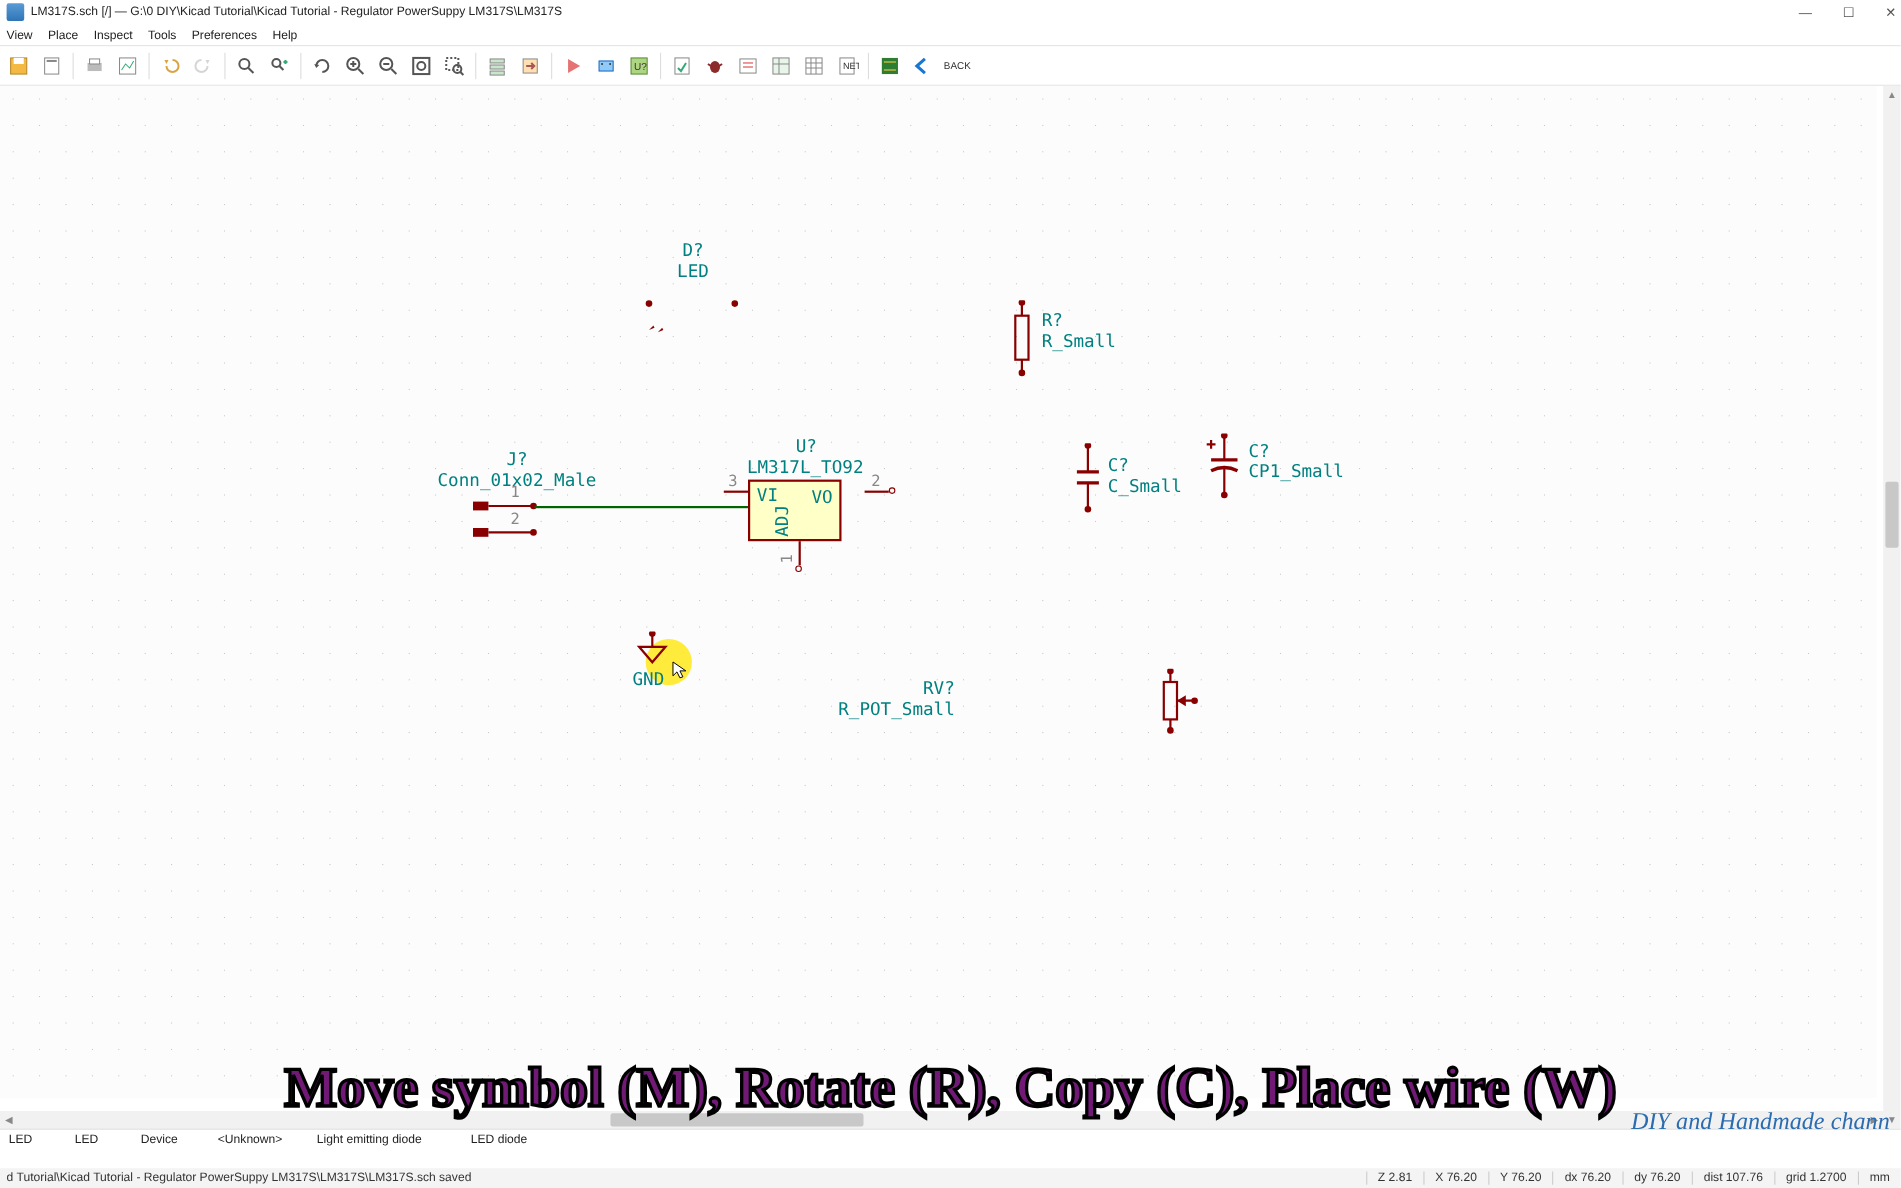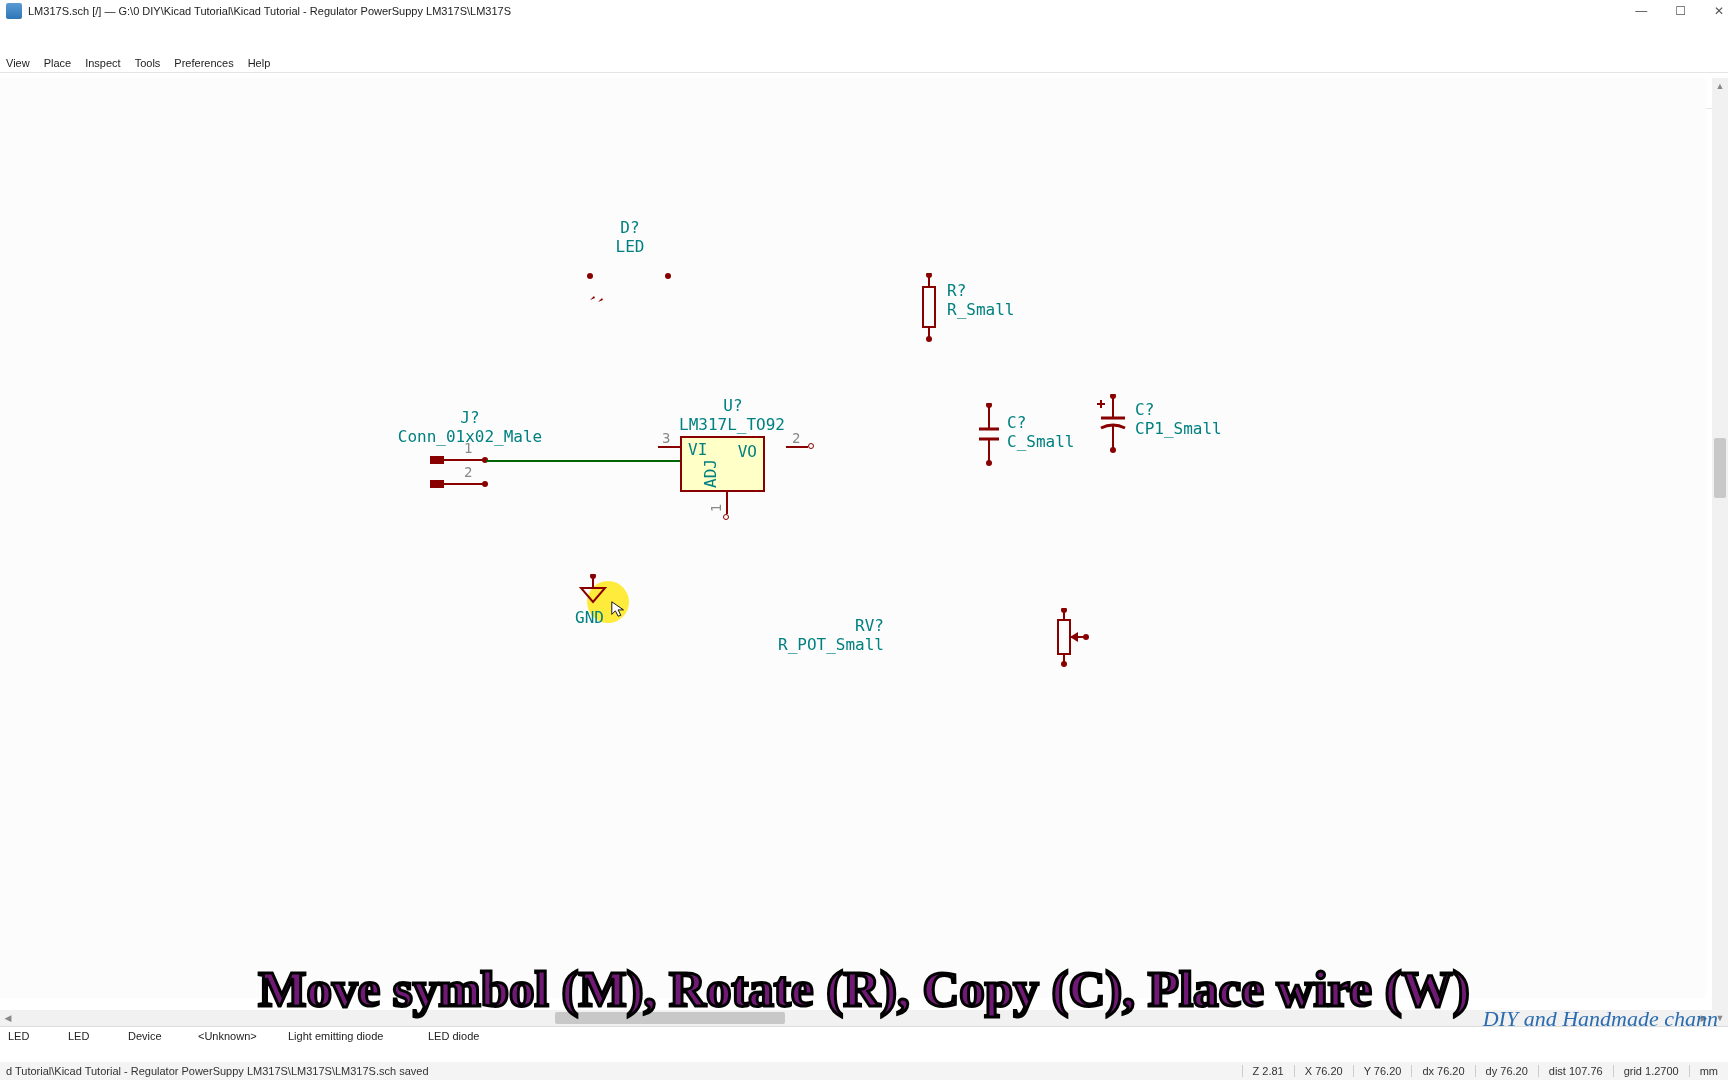--- a/index.html
+++ b/index.html
@@ -13,7 +13,7 @@
   .win-controls span { font-size: 12px; color: #555; cursor: default; }
 
   
-  .menubar { height: 20px; display: flex; align-items: center; gap: 14px; padding: 0 6px; border-bottom: 1px solid #e4e4e4; margin-top: 31px; }
+  .menubar { height: 20px; display: flex; align-items: center; gap: 14px; padding: 0 6px; border-bottom: 1px solid #e4e4e4; }
   .menubar span { font-size: 11px; color: #222; }
 
   

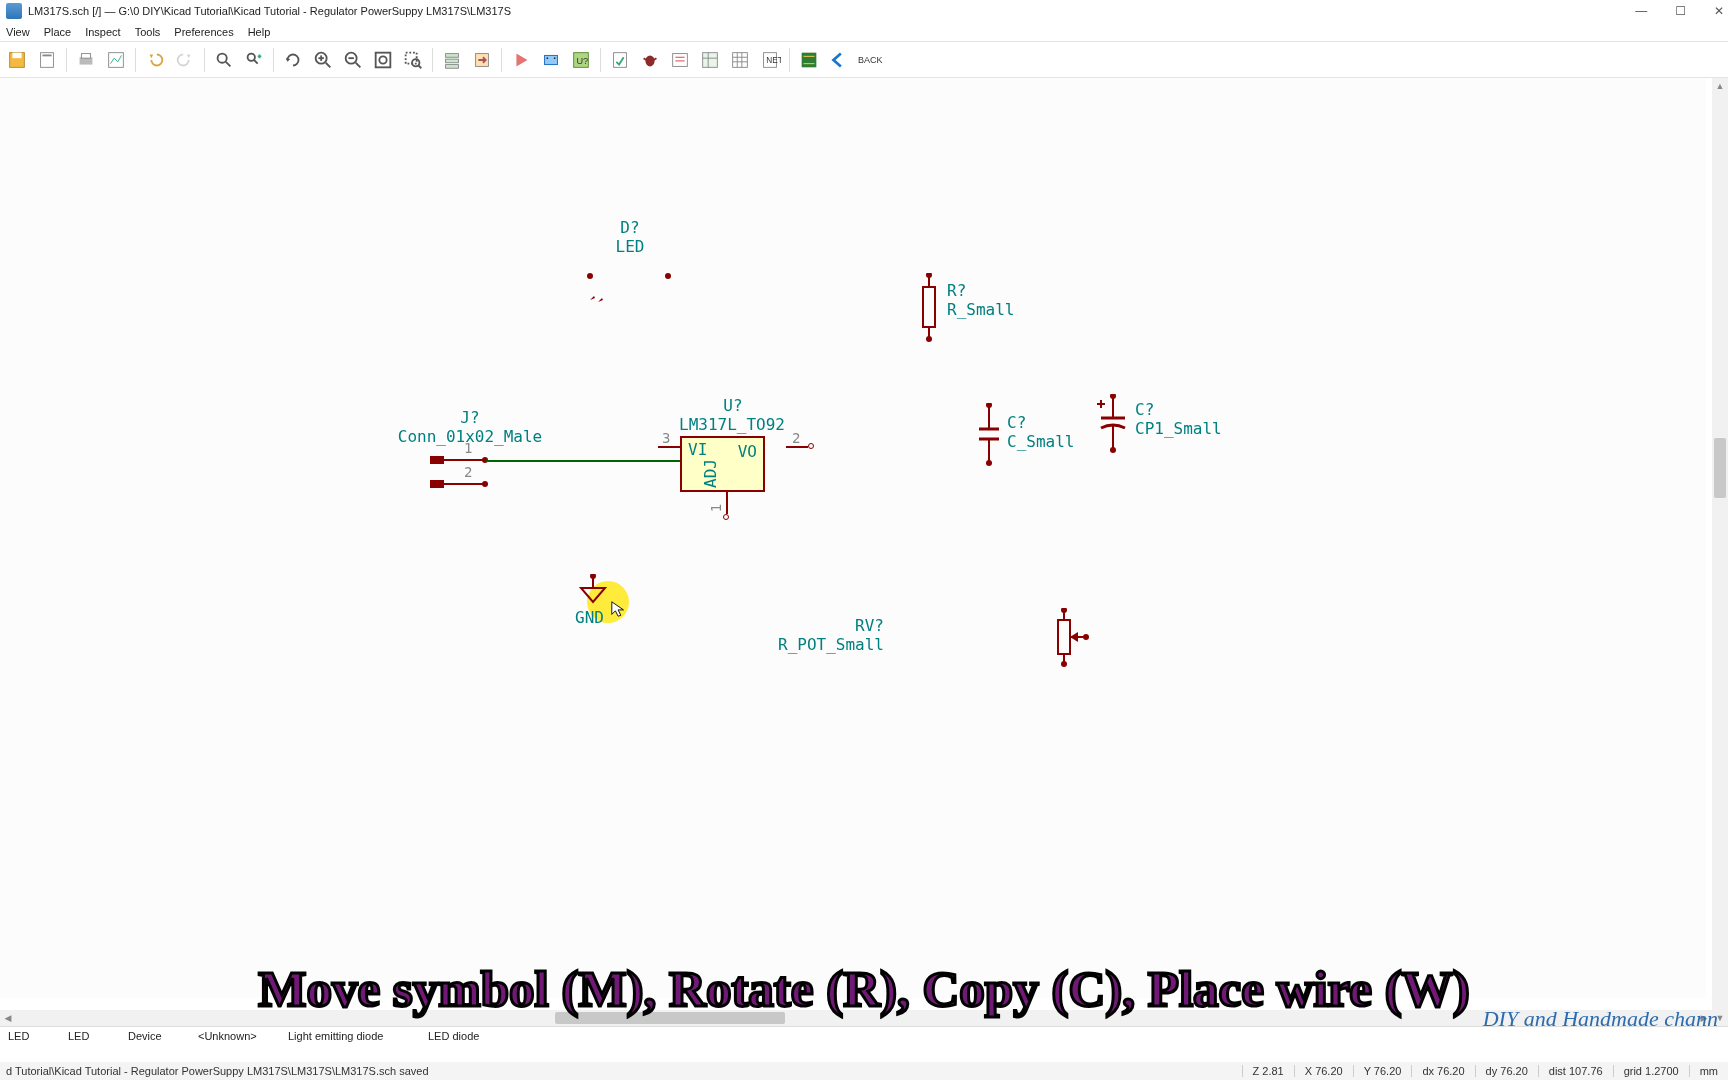--- a/index.html
+++ b/index.html
@@ -396,7 +396,7 @@
     </div>
 
     <div class="comp" style="left:920px; top:530px;">
-      <div style="position:absolute; right:36px; top:8px; text-align:right; width:140px;">
+      <div style="position:absolute; right:52px; top:8px; text-align:right; width:140px;">
         <div class="ref-label">RV?</div>
         <div class="val-label">R_POT_Small</div>
       </div>

